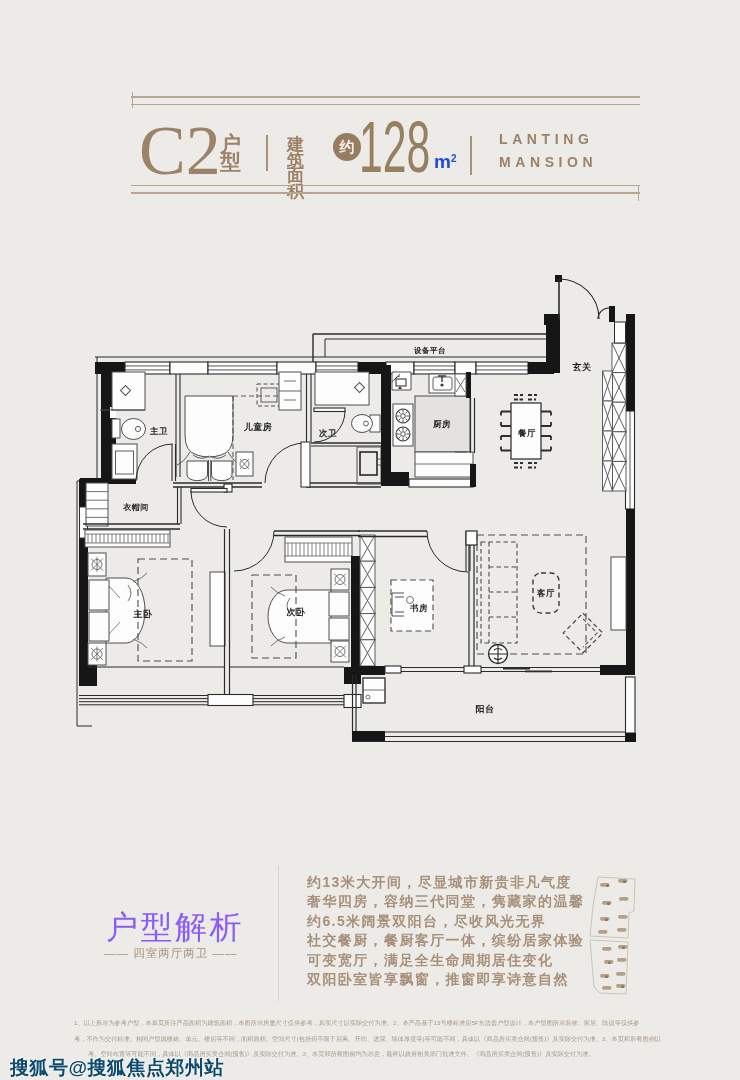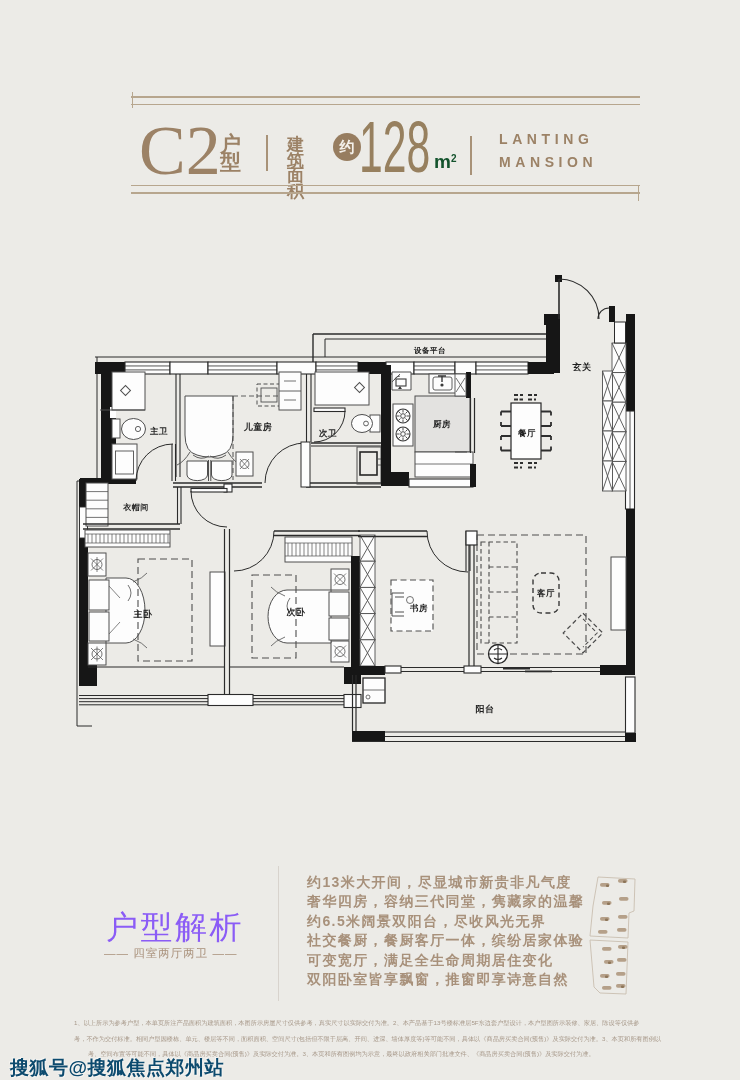--- a/index.html
+++ b/index.html
@@ -25,7 +25,7 @@
 
 <div class="abs" style="left:359px;top:110px;color:#97805f;font-size:73px;line-height:73px;transform:scaleX(.585);transform-origin:0 0">128</div>
 
-<div class="abs" style="left:434px;top:151px;color:#14532d;font-size:19px;font-weight:bold">m<span style="font-size:10px;vertical-align:6px">2</span></div>
+<div class="abs" style="left:434px;top:151px;color:#1d4ed8;font-size:19px;font-weight:bold">m<span style="font-size:10px;vertical-align:6px">2</span></div>
 
 <div class="abs" style="left:470px;top:136px;width:2px;height:39px;background:#a89278"></div>
 

